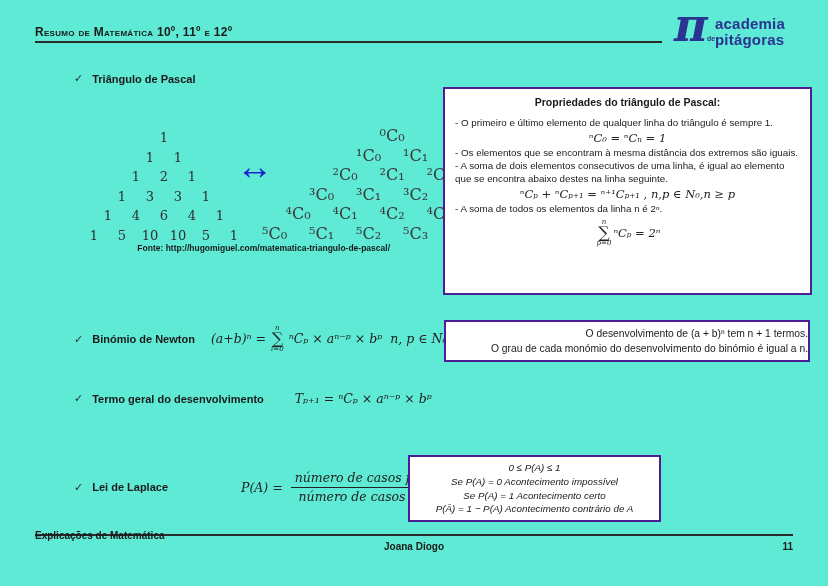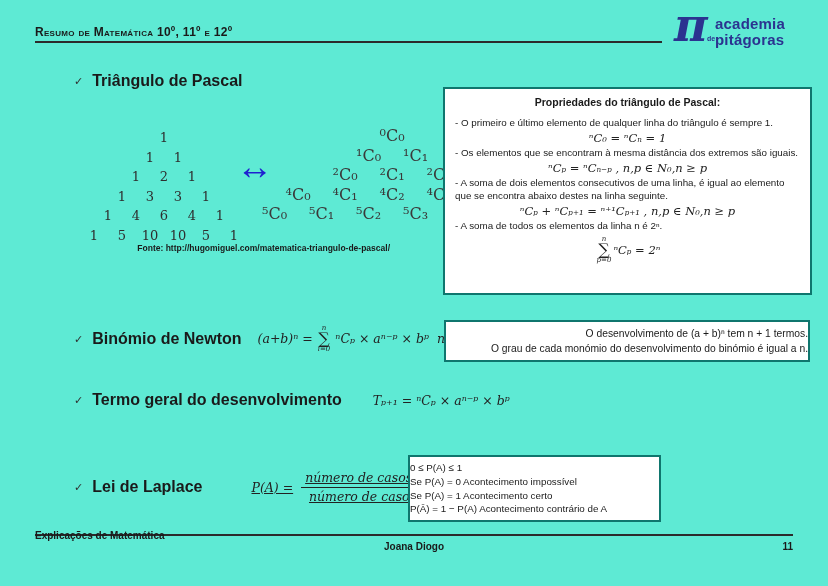--- a/index.html
+++ b/index.html
@@ -28,7 +28,7 @@
   
   .check-row { display:flex; align-items:center; gap:9px; }
   .check { font-size:11px; color:#2f2f2f; }
-  .h-label { font-size:16px; font-weight:bold; white-space:nowrap; }
+  .h-label { font-size:11px; font-weight:bold; white-space:nowrap; }
 
   
   .math { font-family:"DejaVu Serif","DejaVu Sans",serif; font-style:italic; color:#222; }

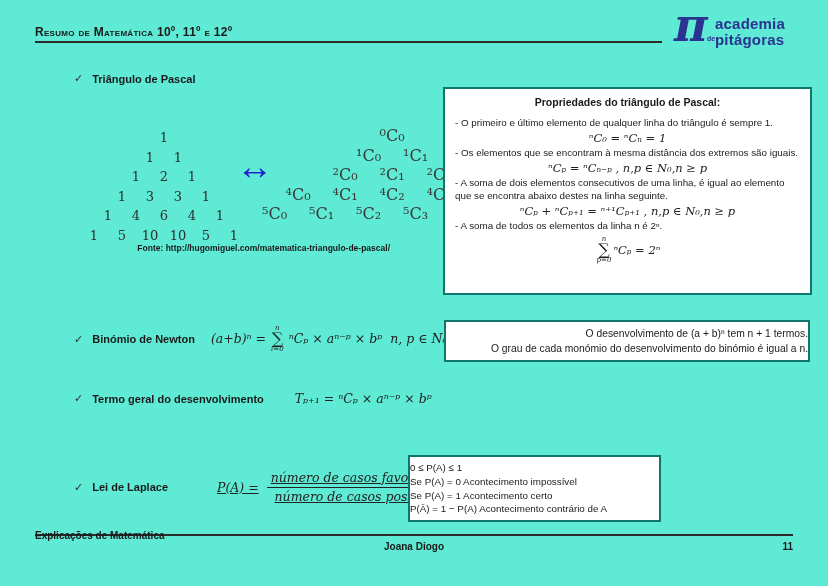--- a/index.html
+++ b/index.html
@@ -50,7 +50,7 @@
   .fonte { left:95px; top:243px; width:295px; text-align:right; font-size:8.5px; font-weight:bold; }
 
   
-  .bluebox { border:2px solid #0f766e; background:#fff; box-sizing:border-box; }
+  .bluebox { border:2px solid #4c1d95; background:#fff; box-sizing:border-box; }
   .props-box { left:443px; top:87px; width:369px; height:208px; padding:7px 10px; }
   .props-box .bx-title { text-align:center; font-weight:bold; font-size:10.5px; margin-bottom:9px; }
   .props-box .bullet { font-size:9.8px; line-height:1.32; }

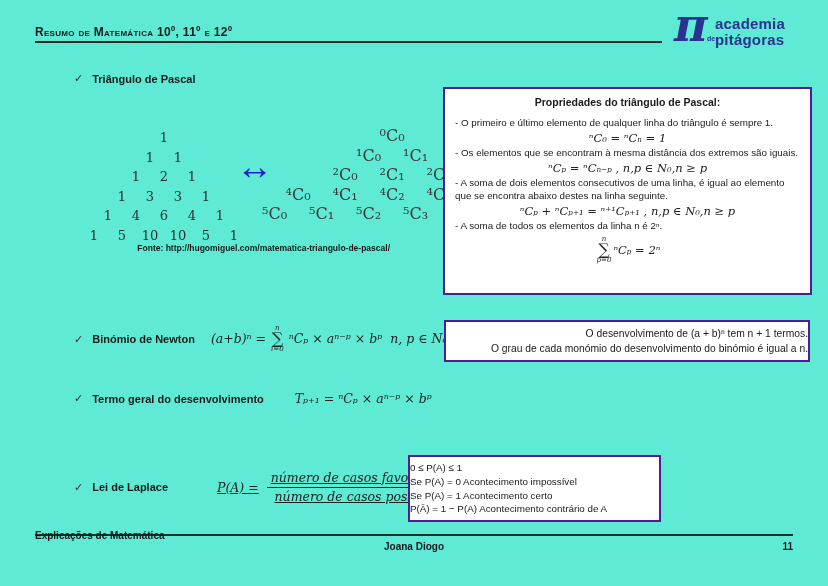--- a/index.html
+++ b/index.html
@@ -168,7 +168,6 @@
     <div class="bullet">- O primeiro e último elemento de qualquer linha do triângulo é sempre 1.</div>
     <div class="formula math">ⁿC₀ = ⁿCₙ = 1</div>
     <div class="bullet">- Os elementos que se encontram à mesma distância dos extremos são iguais.</div>
-    <div class="formula math">ⁿCₚ = ⁿCₙ₋ₚ , n,p ∈ N₀,n ≥ p</div>
     <div class="bullet">- A soma de dois elementos consecutivos de uma linha, é igual ao elemento que se encontra abaixo destes na linha seguinte.</div>
     <div class="formula math">ⁿCₚ + ⁿCₚ₊₁ = ⁿ⁺¹Cₚ₊₁ , n,p ∈ N₀,n ≥ p</div>
     <div class="bullet">- A soma de todos os elementos da linha n é 2ⁿ.</div>

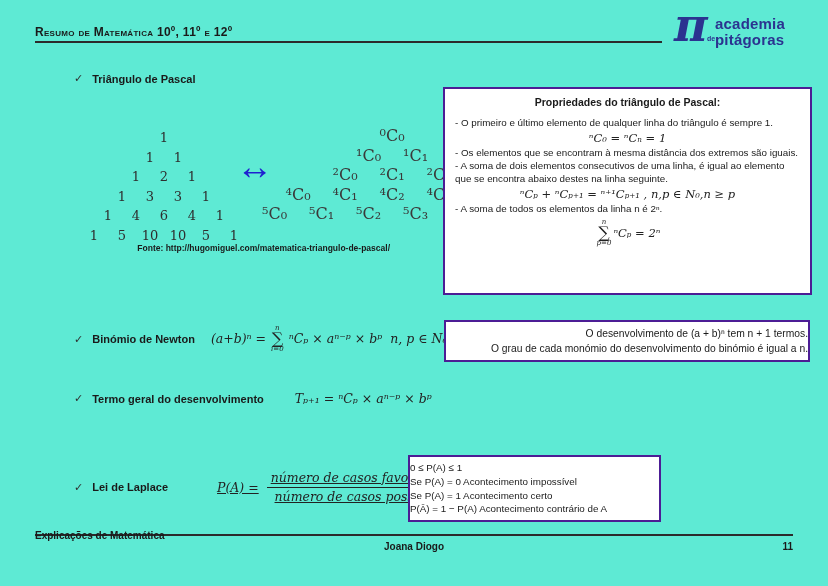--- a/index.html
+++ b/index.html
@@ -144,6 +144,12 @@
         <span class="tri-cell">²C₀</span>
         <span class="tri-cell">²C₁</span>
         <span class="tri-cell">²C₂</span>
+      </div>
+      <div class="tri-row">
+        <span class="tri-cell">³C₀</span>
+        <span class="tri-cell">³C₁</span>
+        <span class="tri-cell">³C₂</span>
+        <span class="tri-cell">³C₃</span>
       </div>
       <div class="tri-row">
         <span class="tri-cell">⁴C₀</span>

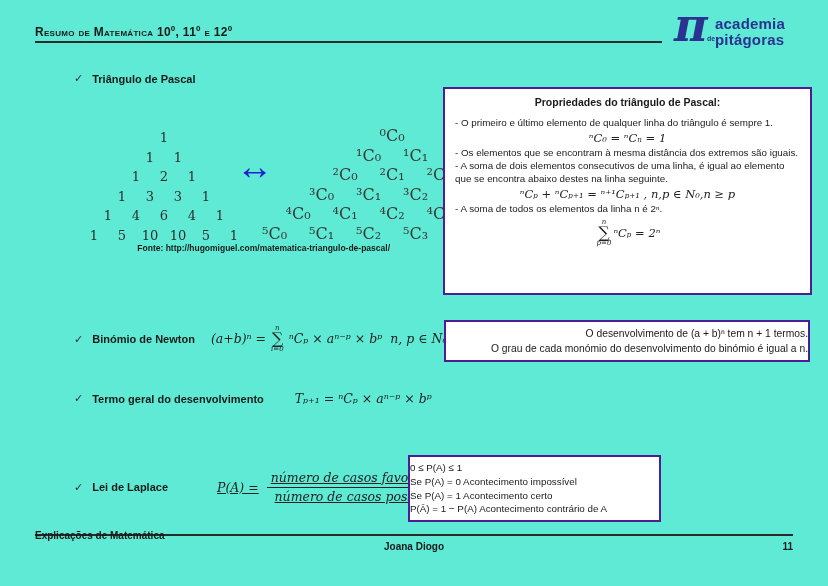--- a/index.html
+++ b/index.html
@@ -59,7 +59,7 @@
   .binom-box { left:444px; top:320px; width:366px; height:42px; display:flex; flex-direction:column; justify-content:center; }
   .binom-box .bx-line { text-align:right; font-size:10.3px; line-height:1.5; }
   .laplace-box { left:408px; top:455px; width:253px; height:67px; display:flex; flex-direction:column; justify-content:center; }
-  .laplace-box .bx-line { font-size:9.8px; line-height:1.42; }
+  .laplace-box .bx-line { text-align:center; font-size:9.8px; line-height:1.42;font-style:italic; }
 
   
   .row-pascal { left:74px; top:72px; }

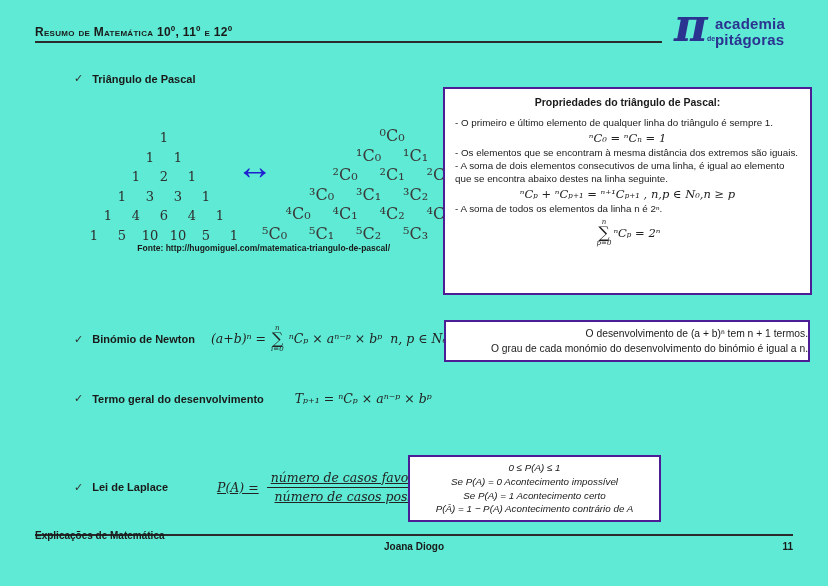--- a/index.html
+++ b/index.html
@@ -69,7 +69,7 @@
   .row-termo { left:74px; top:391px; display:flex; align-items:center; gap:9px; }
   .row-termo .fml { margin-left:22px; font-size:12.5px; }
   .row-laplace { left:74px; top:464px; height:46px; display:flex; align-items:center; gap:9px; }
-  .row-laplace .fml { display:inline-flex; align-items:center; gap:8px; margin-left:40px; font-size:12.5px;text-decoration:underline; }
+  .row-laplace .fml { display:inline-flex; align-items:center; gap:8px; margin-left:64px; font-size:12.5px; }
 
   
   .ftr-rule { left:35px; top:534px; width:758px; height:2px; background:#2b2b2b; }

